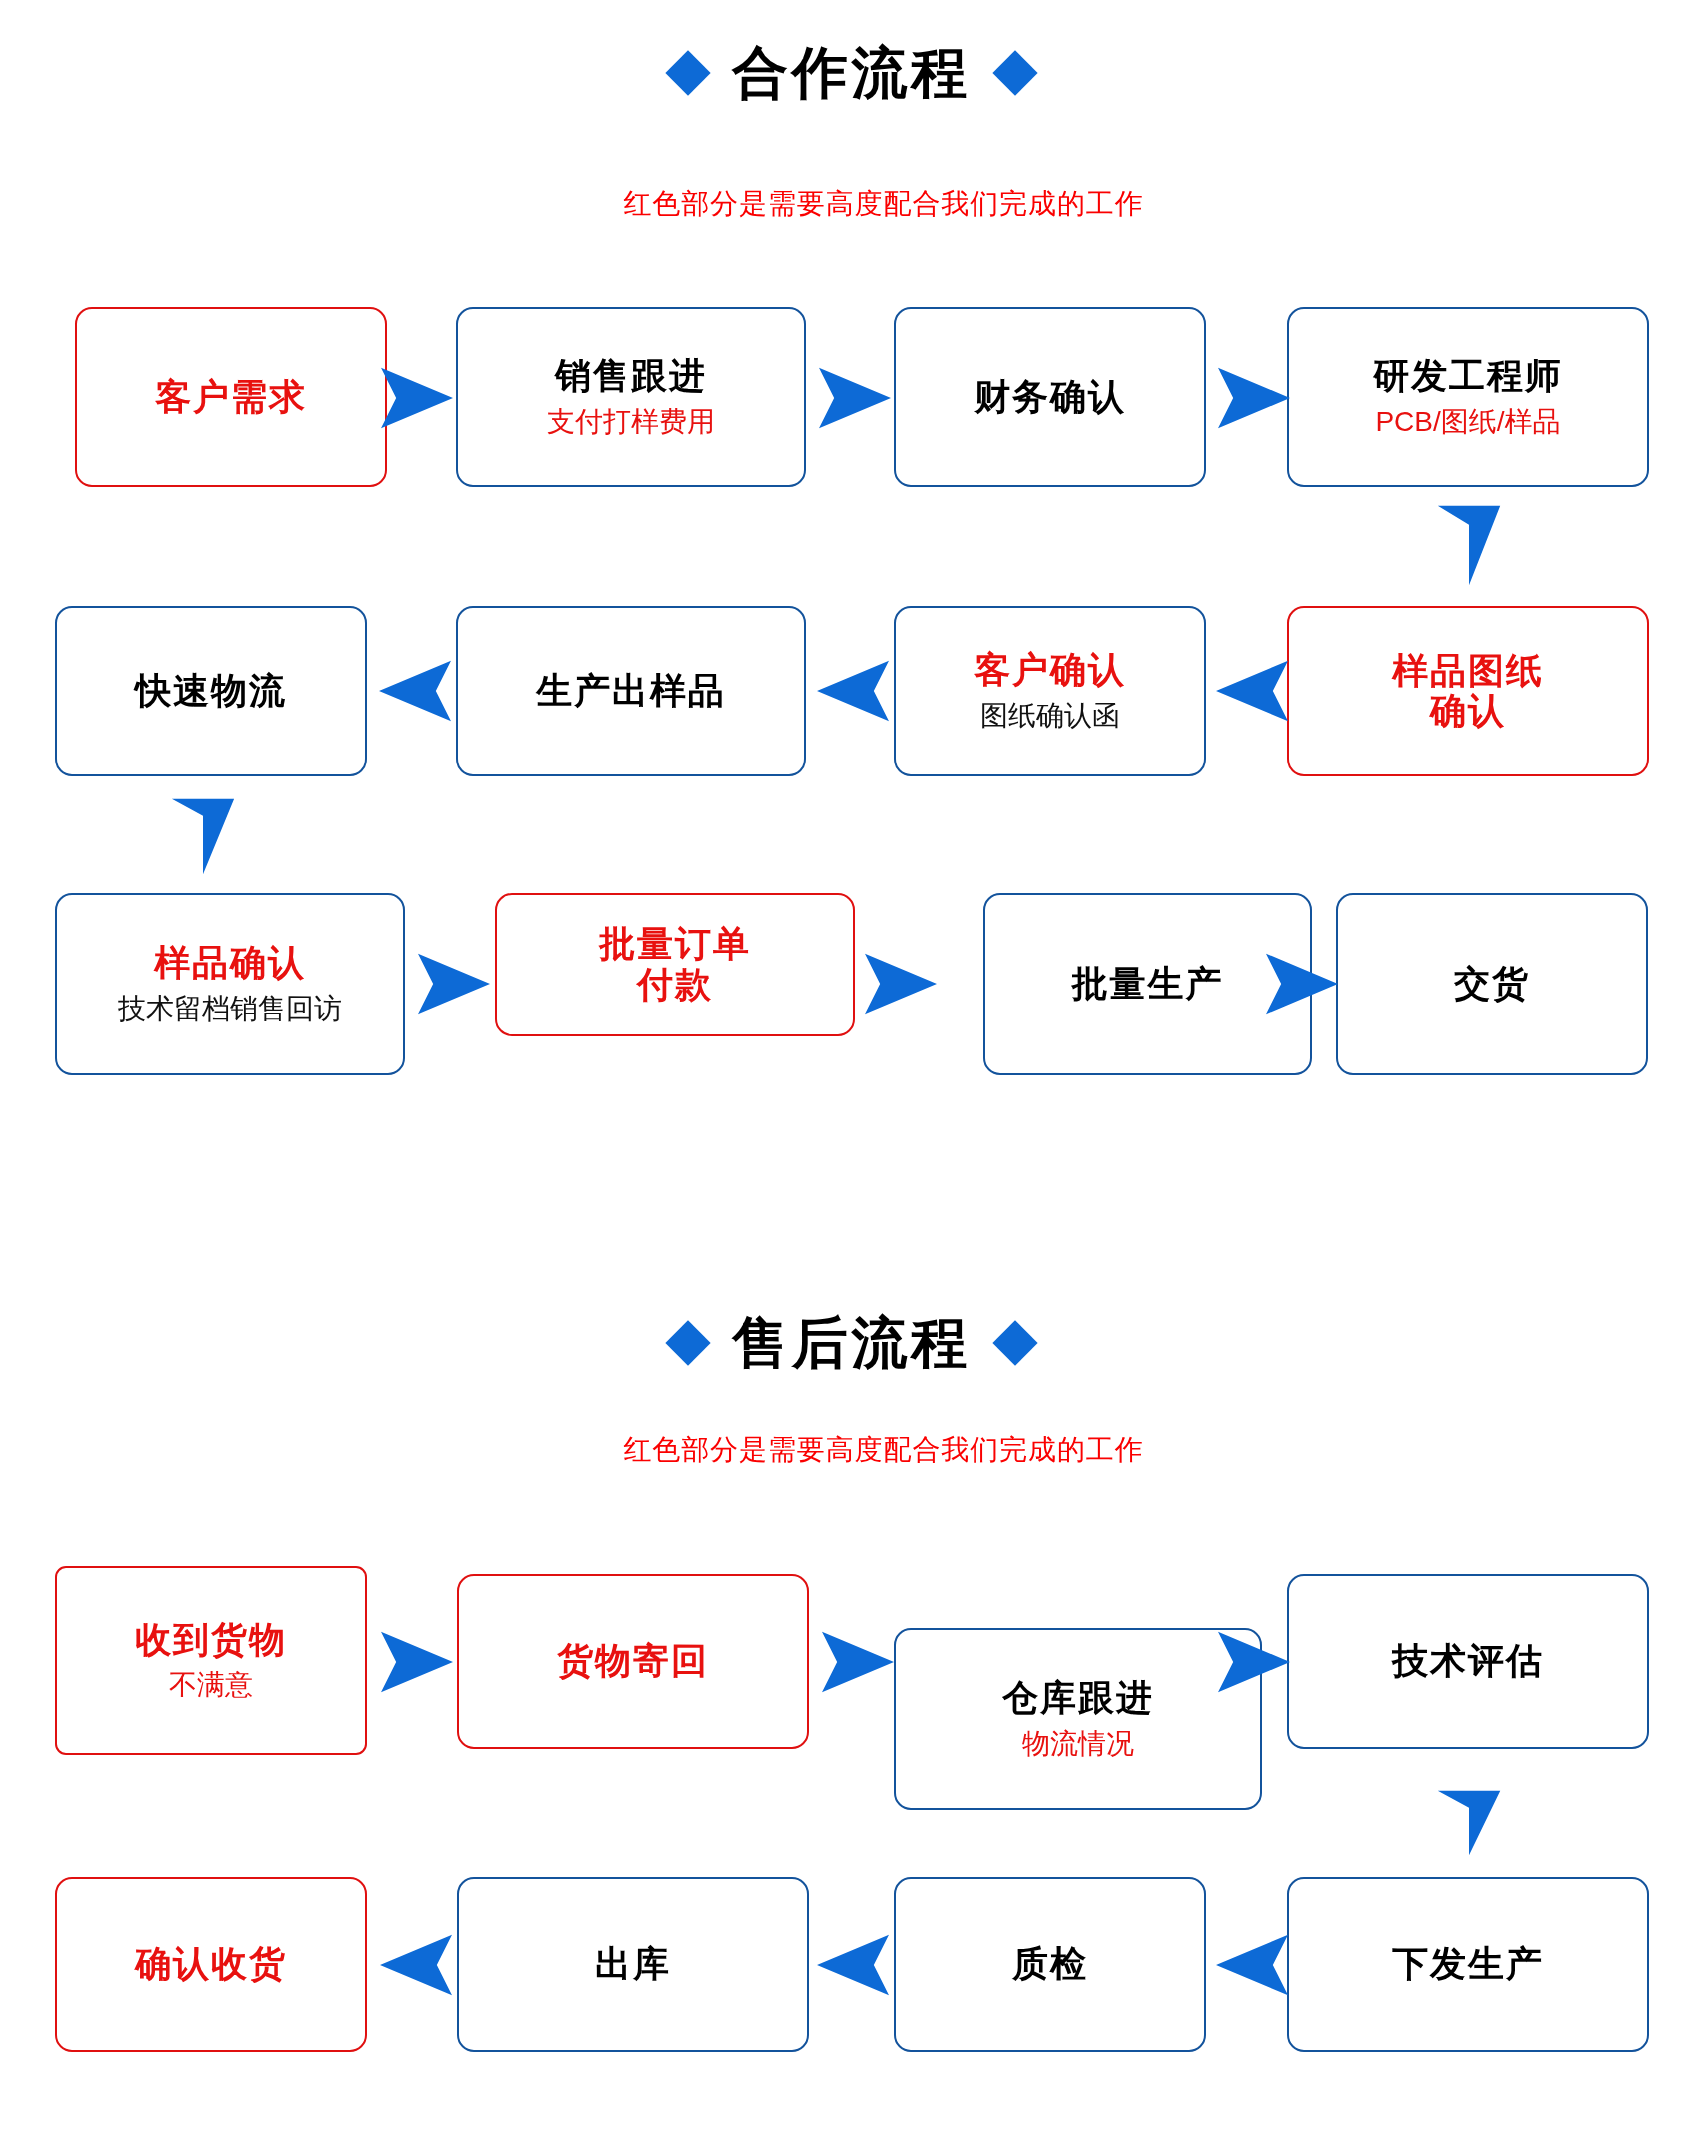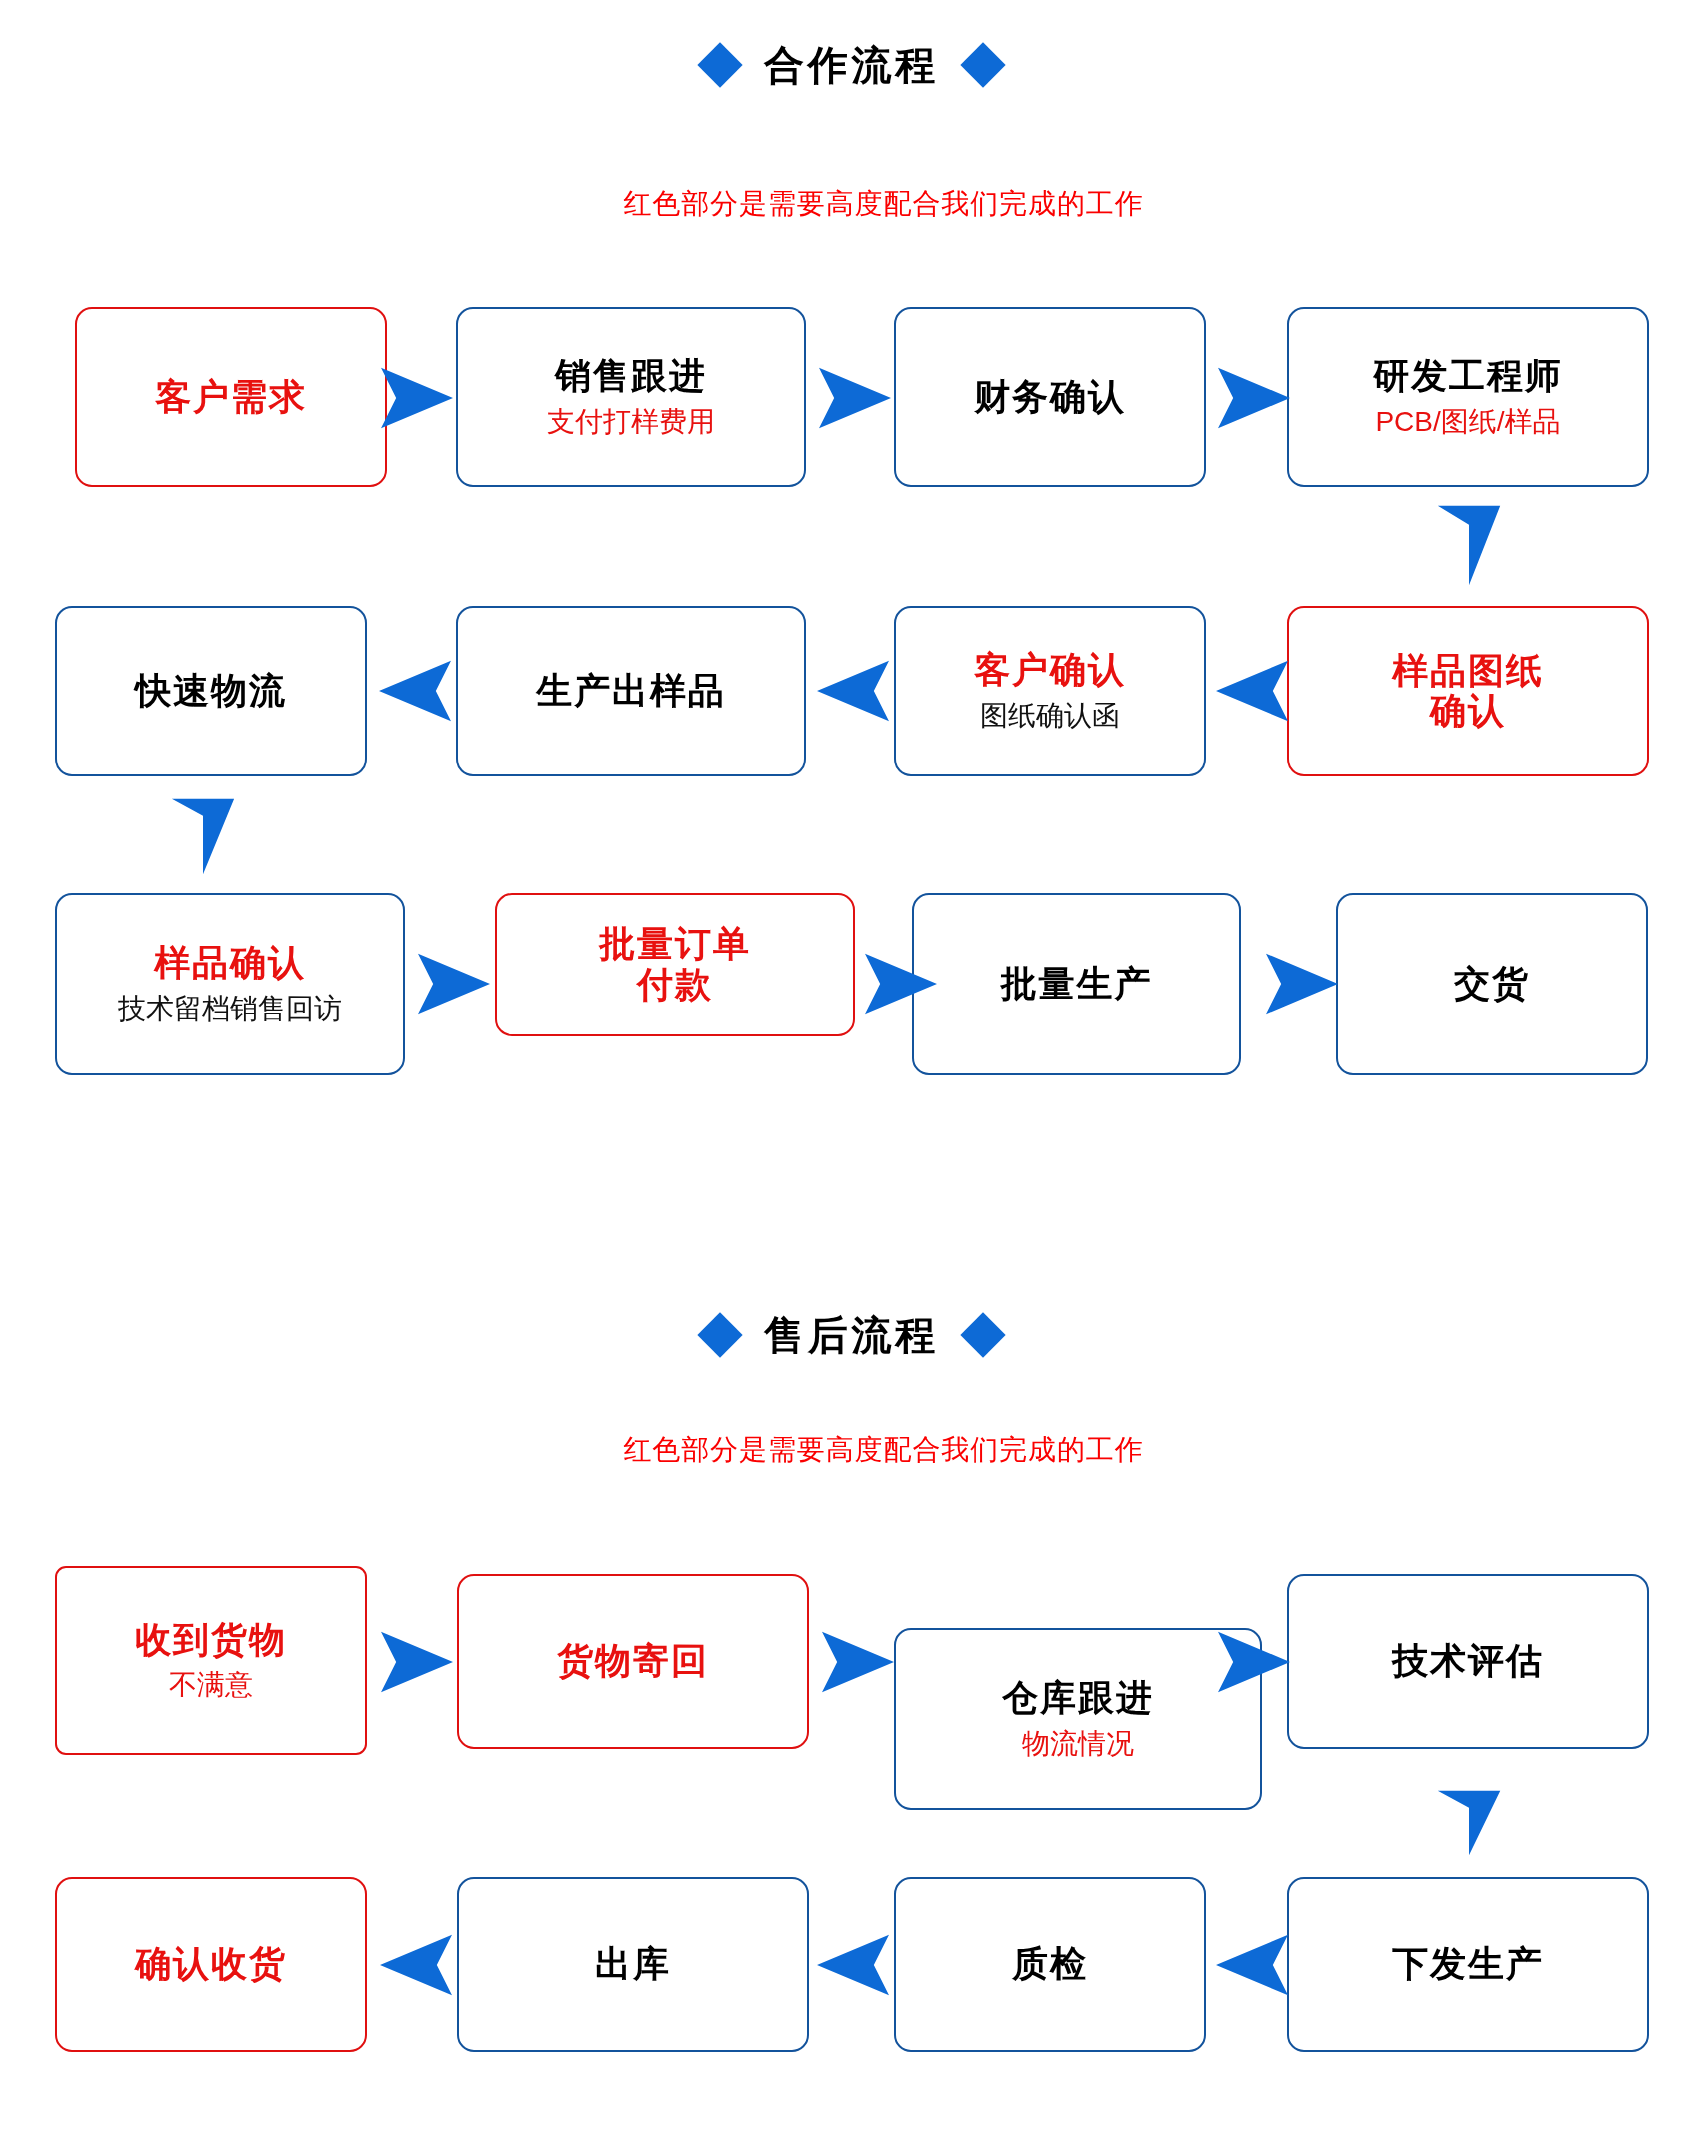--- a/index.html
+++ b/index.html
@@ -20,7 +20,7 @@
     gap: 28px;
   }
   .section-title .title-text {
-    font-size: 40px;
+    font-size: 56px;
     font-weight: 700;
     color: #000000;
     letter-spacing: 3.8px;

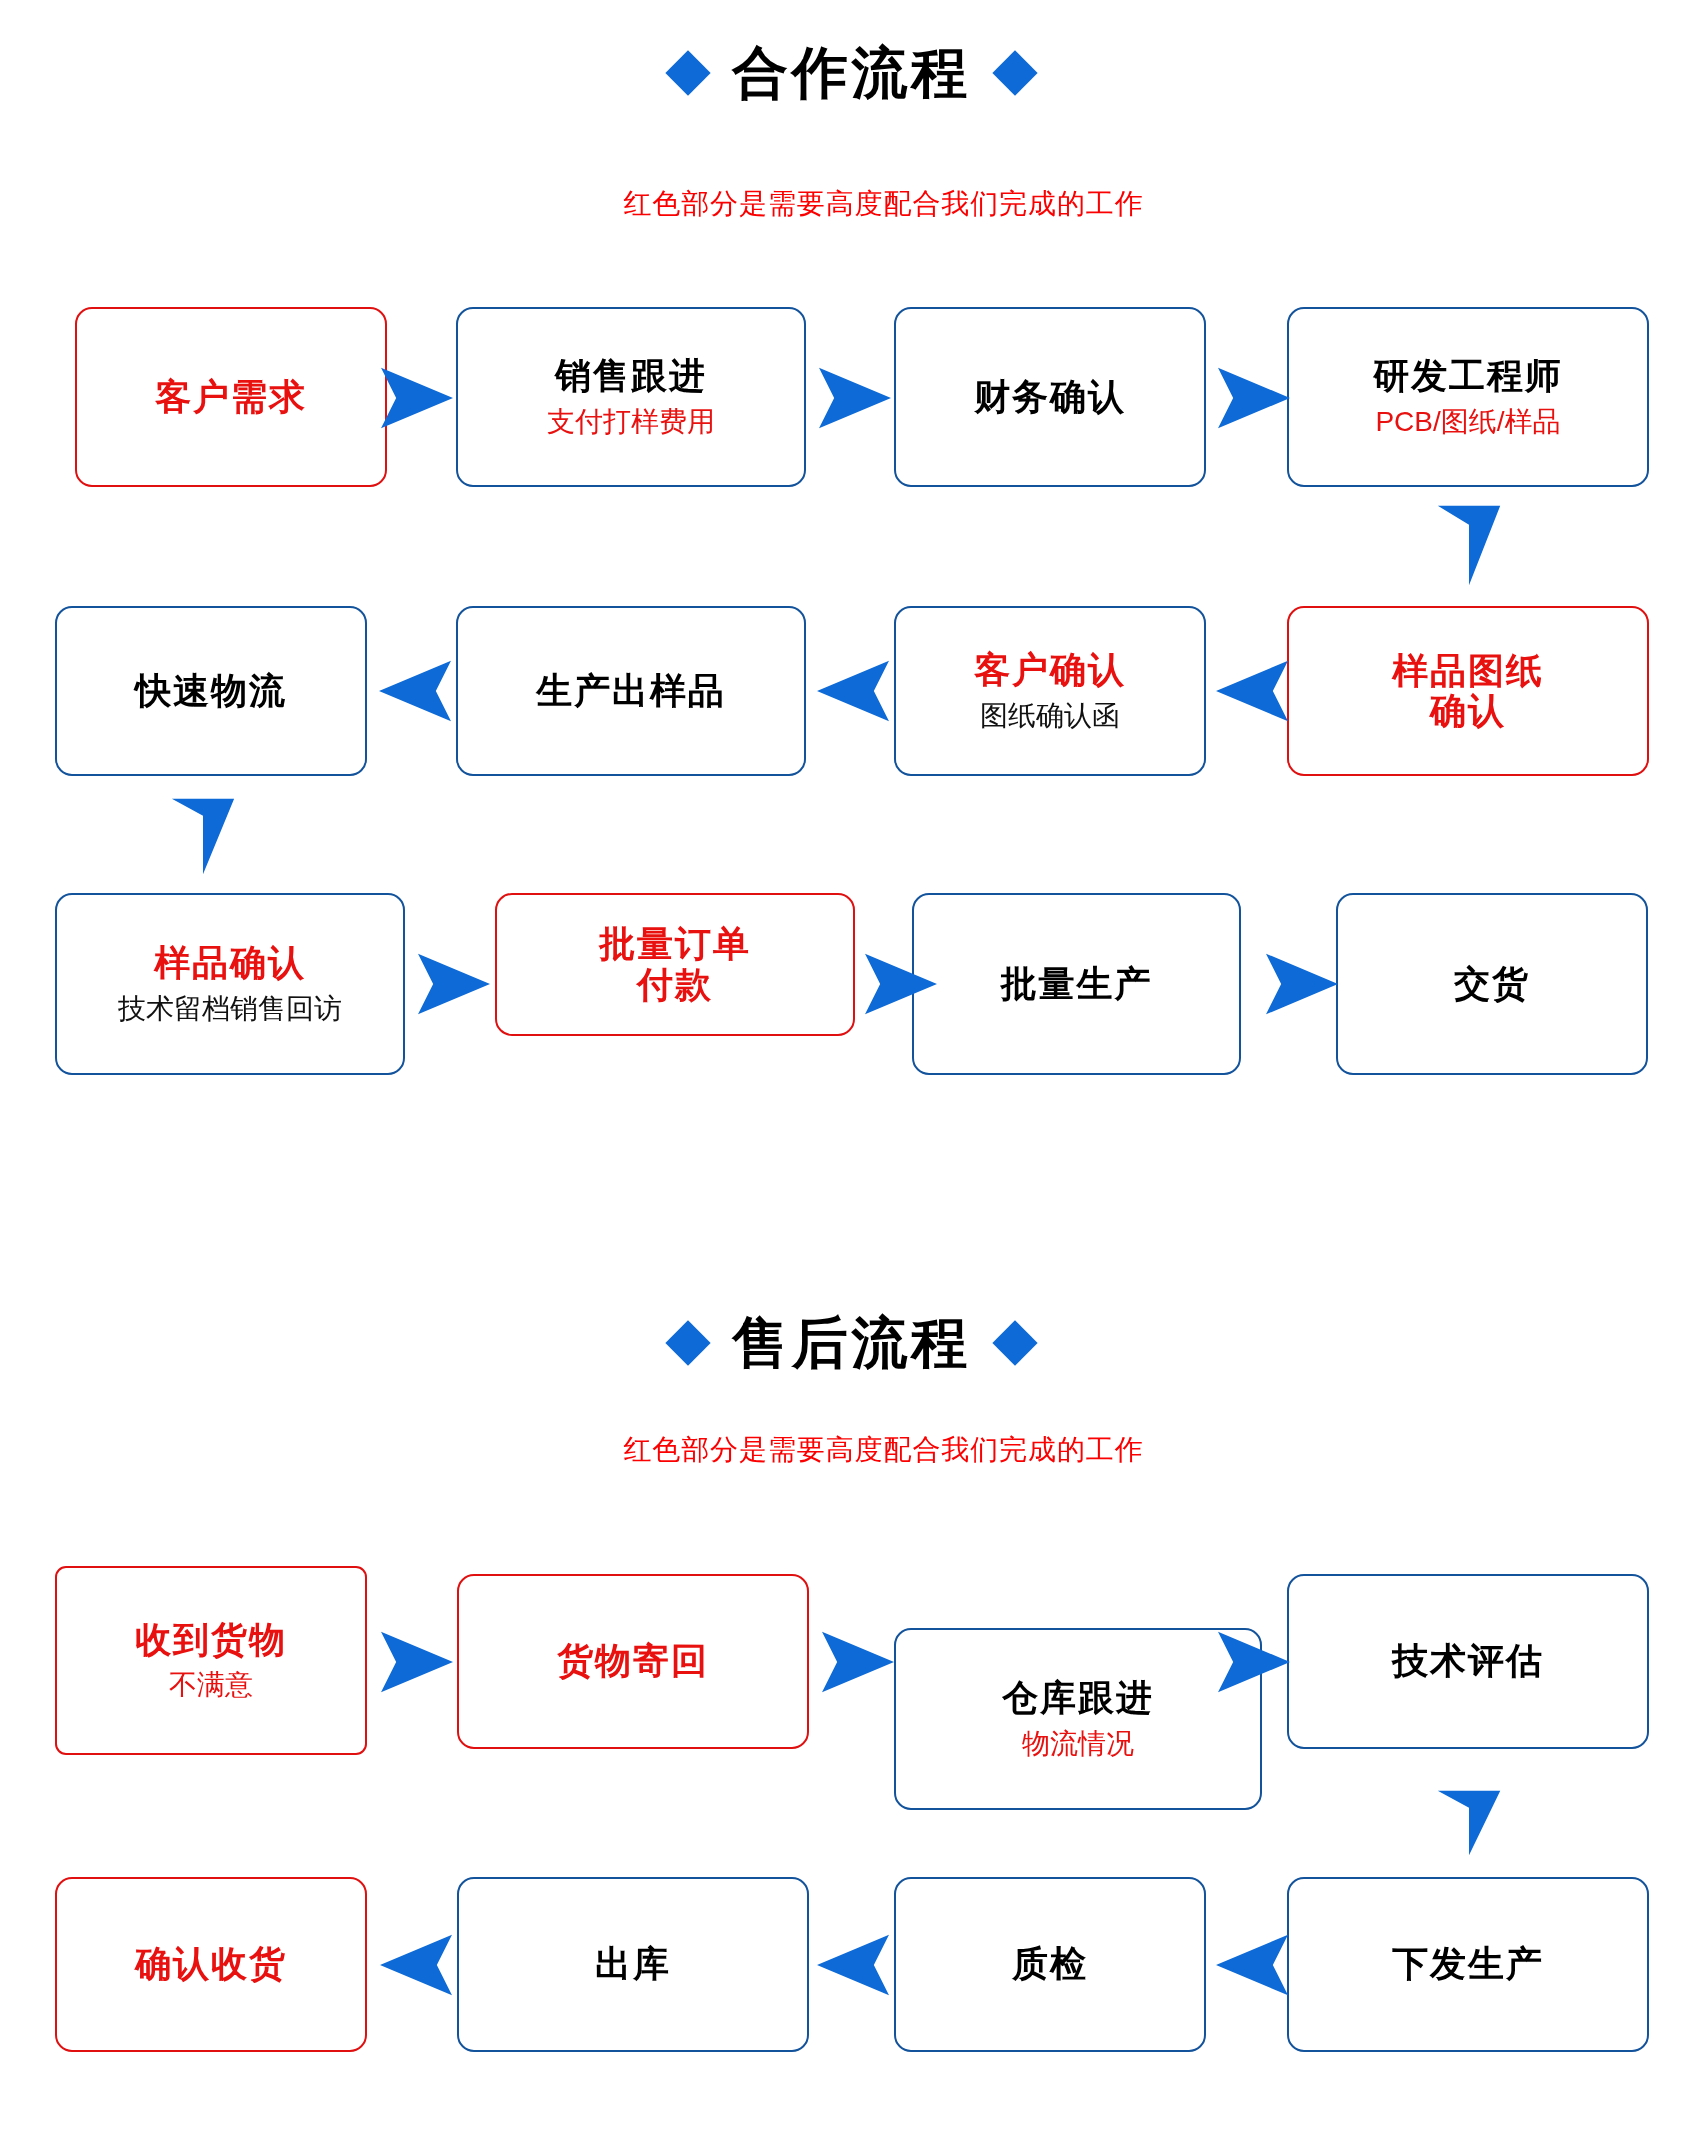--- a/index.html
+++ b/index.html
@@ -134,7 +134,7 @@
     <div class="main red">批量订单
 付款</div>
   </div>
-  <div class="node blue" style="left:912px; top:893px; width:329px; height:182px;">
+  <div class="node blue" style="left:983px; top:893px; width:329px; height:182px;">
     <div class="main black">批量生产</div>
   </div>
   <div class="node blue" style="left:1336px; top:893px; width:312px; height:182px;">

